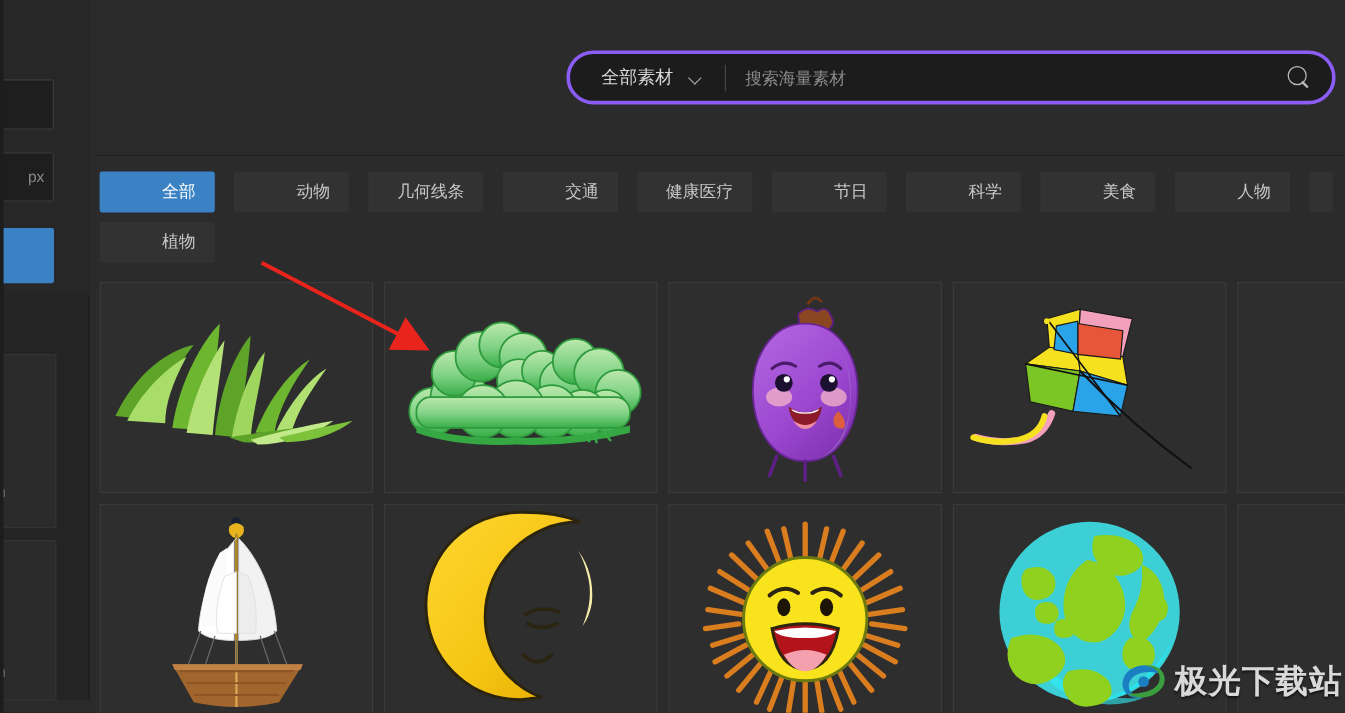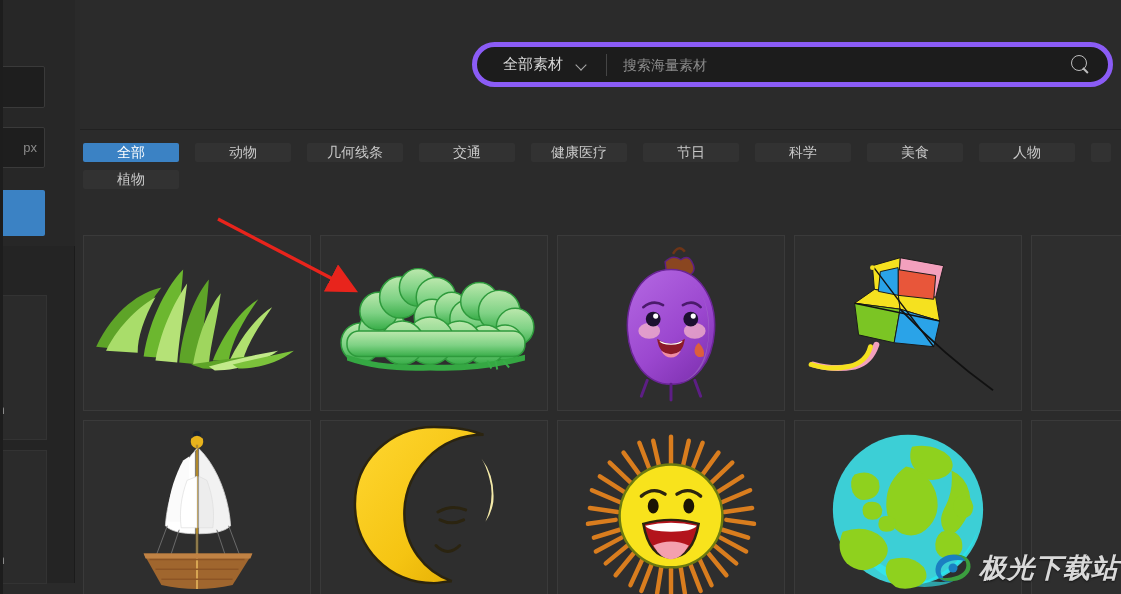--- a/index.html
+++ b/index.html
@@ -65,7 +65,7 @@
   }
   .search-wrap {
     position: absolute; left: 392px; top: 42px; width: 641px; height: 45px;
-    background: #1c1c1c; border: 5px solid #8b5cf6; border-radius: 23px;
+    background: #1c1c1c; border: 3px solid #8b5cf6; border-radius: 23px;
     display: flex; align-items: center;
   }
   .scope {

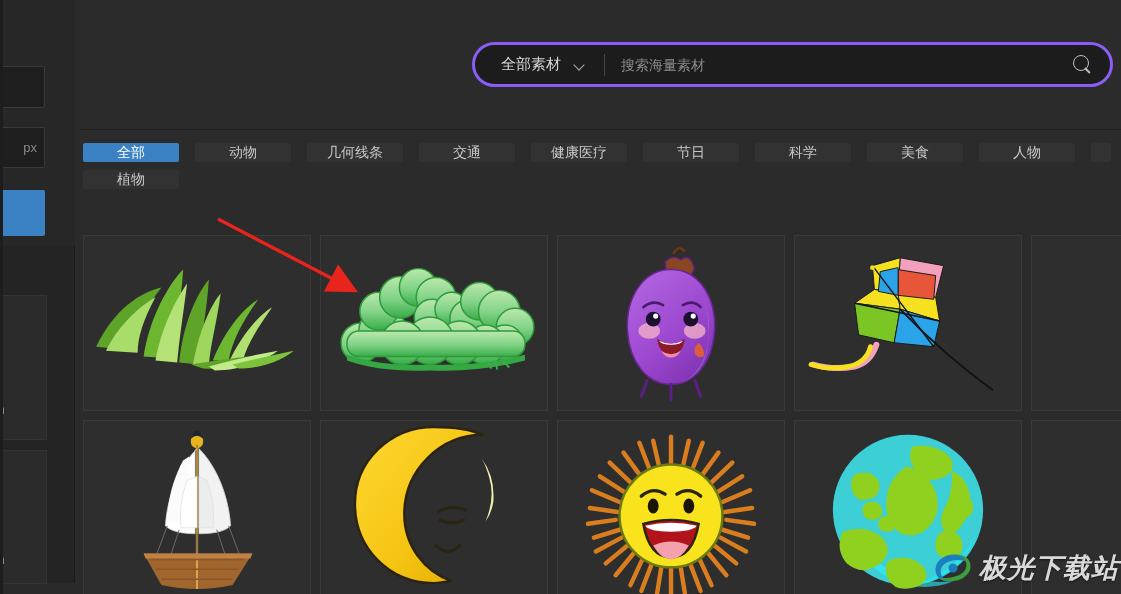--- a/index.html
+++ b/index.html
@@ -109,9 +109,9 @@
     width: 1060px;
   }
   .cat {
-    height: 19px; min-width: 96px; padding: 0 16px;
+    height: 34px; min-width: 96px; padding: 0 16px;
     background: #323232; color: #c8c8c8; font-size: 14px;
-    display: flex; align-items: center; justify-content: center;
+    display: flex; align-items: center; justify-content: flex-end;
     border-radius: 2px; cursor: pointer; user-select: none;
   }
   .cat.active { background: #3b82c4; color: #ffffff; }

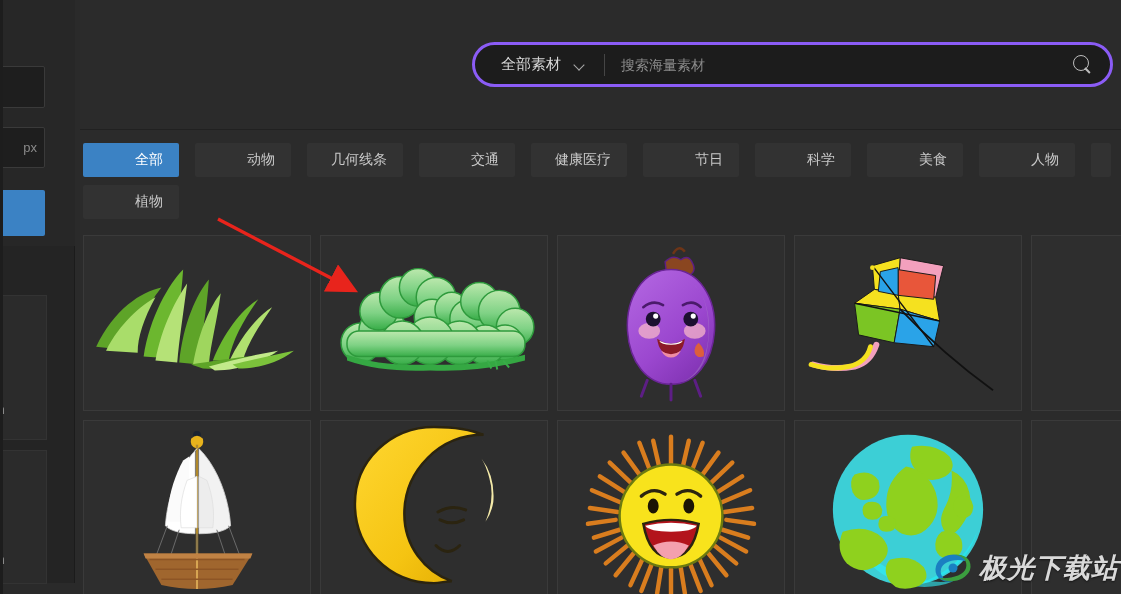--- a/index.html
+++ b/index.html
@@ -144,7 +144,7 @@
     pointer-events: none; display: flex; flex-direction: column;
     align-items: flex-start;
   }
-  .wm-row { display: flex; align-items: center; gap: 4px; font-style: italic; }
+  .wm-row { display: flex; align-items: center; gap: 4px; }
   .wm-text {
     font-size: 27px; font-weight: bold; color: #d9d9d9;
     text-shadow: 0 1px 2px rgba(0,0,0,.6); letter-spacing: 1px;

